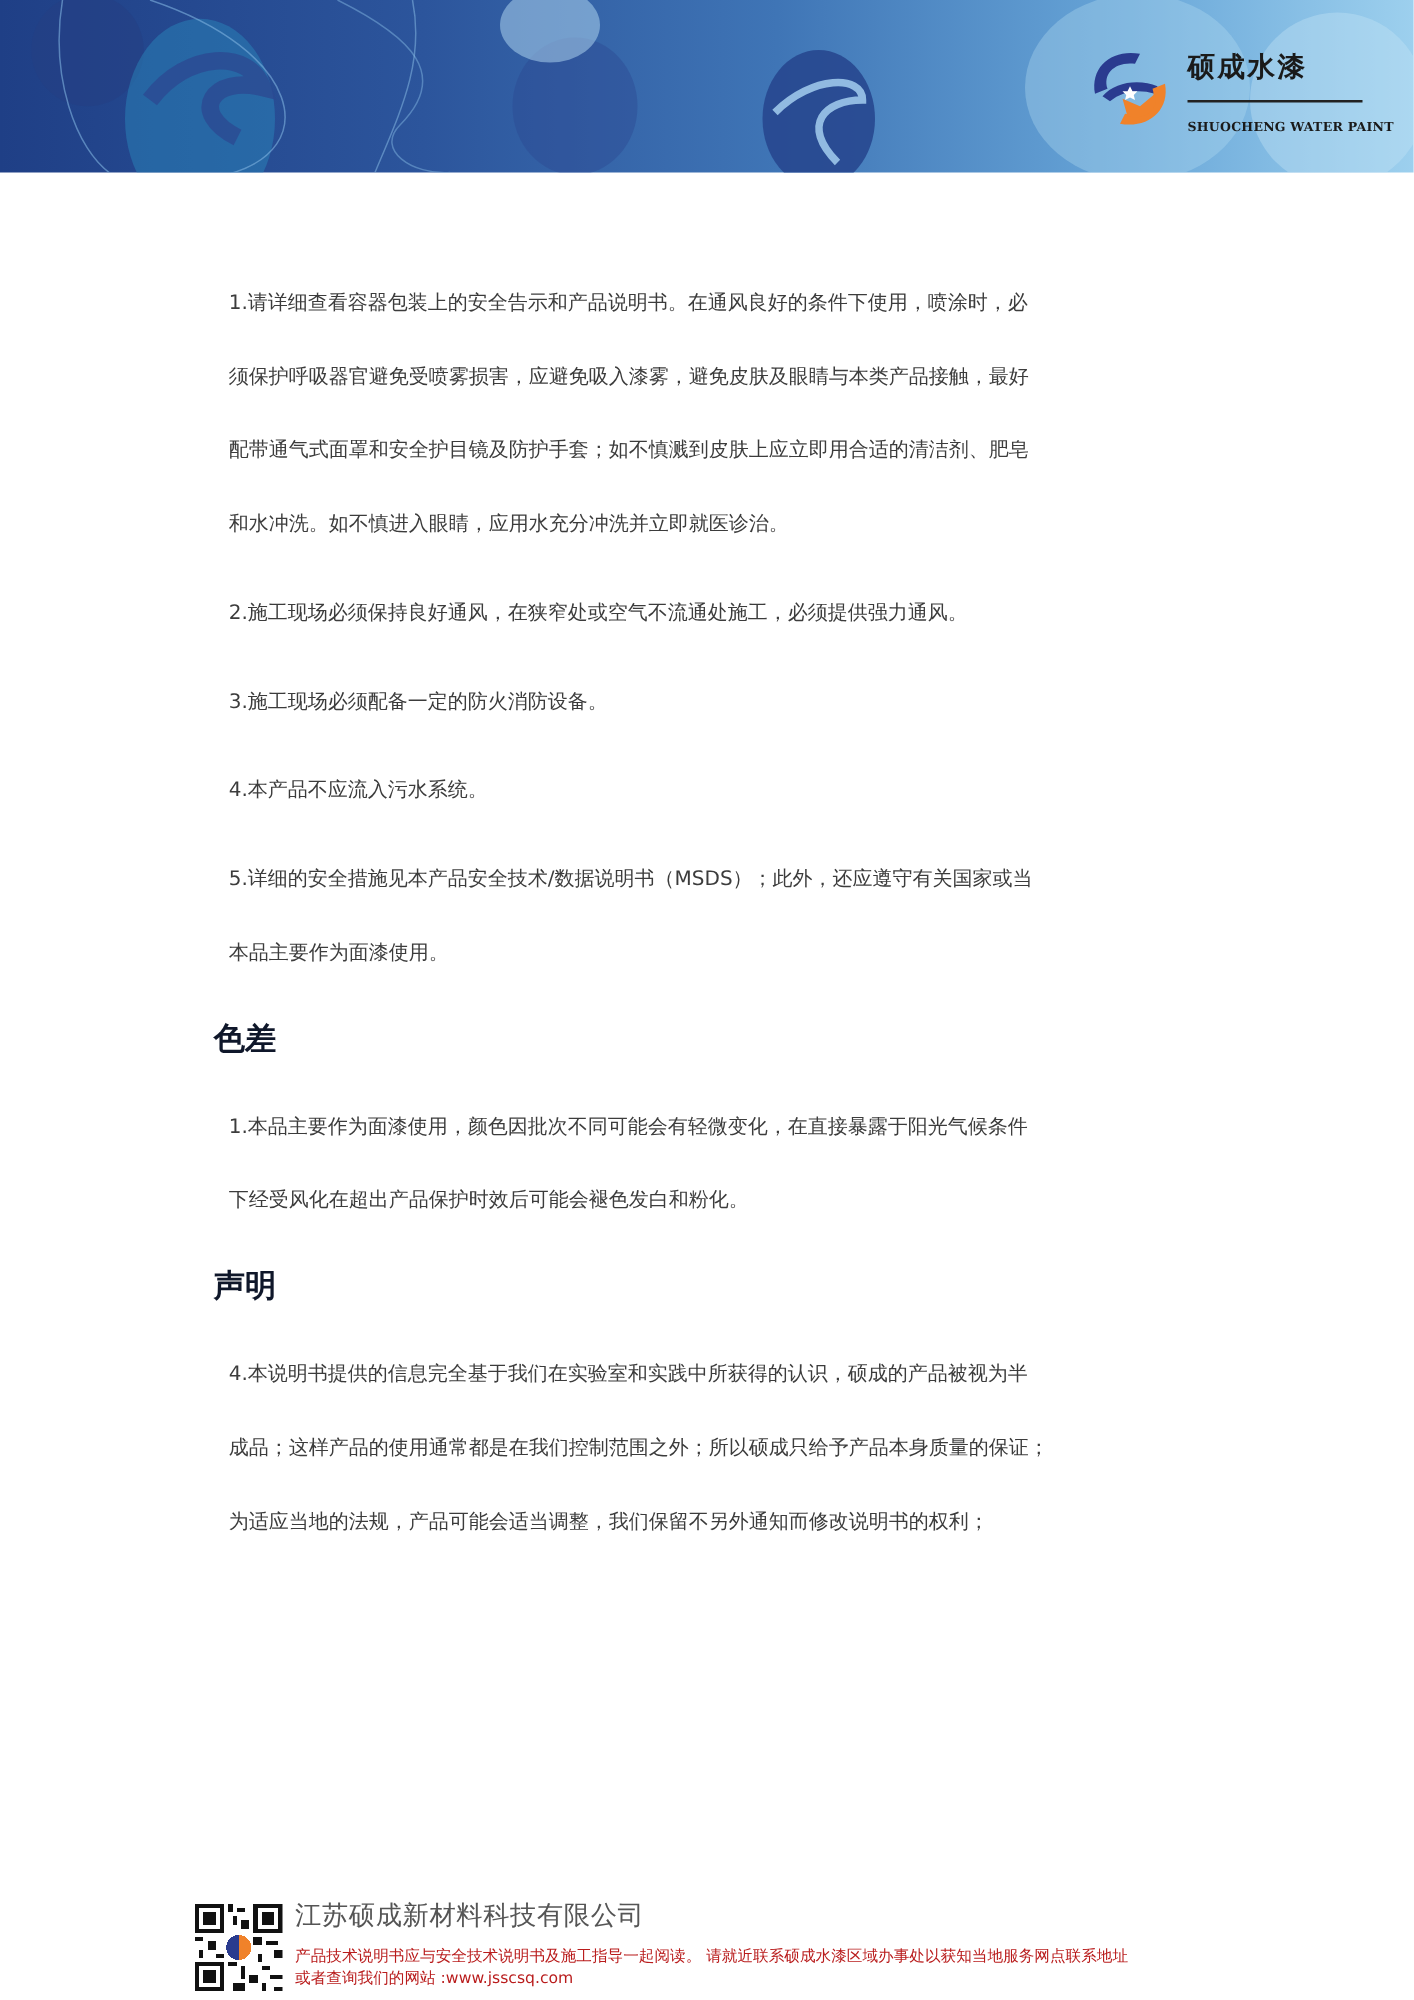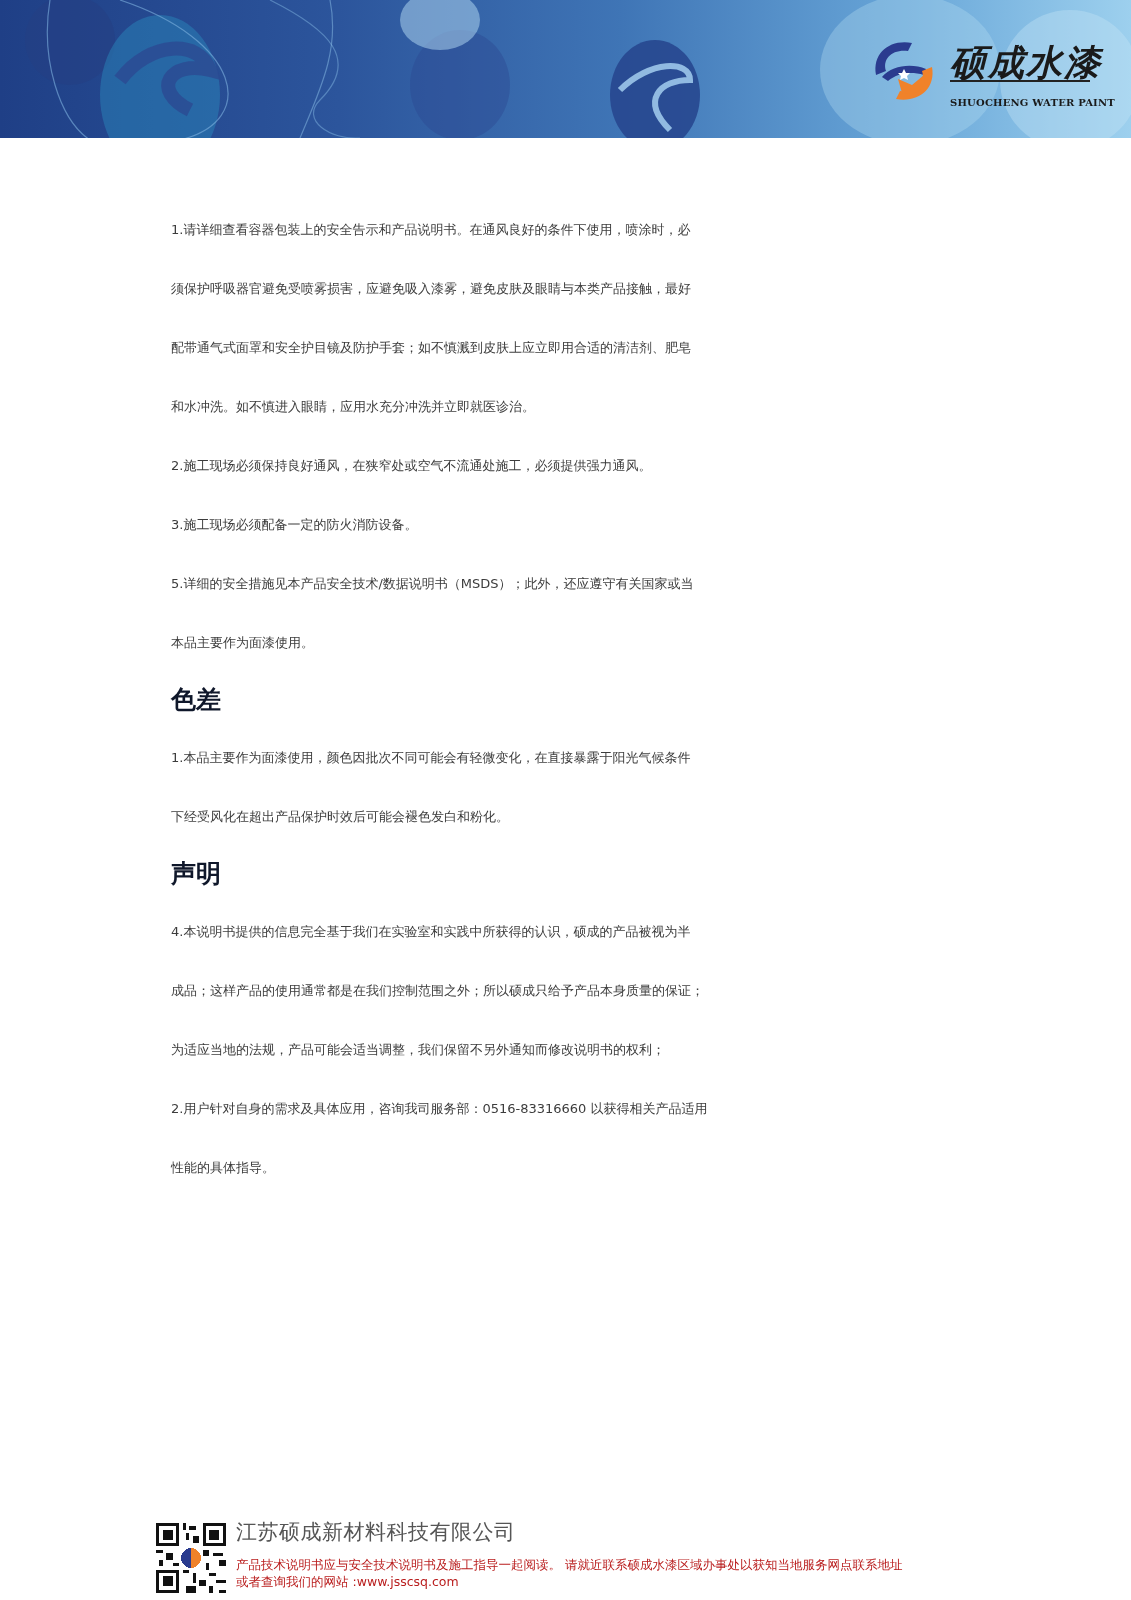--- a/index.html
+++ b/index.html
@@ -11,7 +11,7 @@
   .banner svg.bg { position:absolute; left:0; top:0; }
   .logo { position:absolute; left:868px; top:35px; width:230px; height:75px; }
   .logo-title { position:absolute; left:82px; top:4px; font-family:"DejaVu Serif","Liberation Serif",serif;
-                font-size:36px; font-weight:bold; color:#1a1a1a; letter-spacing:2px; white-space:nowrap;font-style:italic; }
+                font-size:22px; font-weight:bold; color:#1a1a1a; letter-spacing:2px; white-space:nowrap; }
   .logo-rule { position:absolute; left:82px; top:45px; width:140px; height:2px; background:#222; }
   .logo-sub { position:absolute; left:82px; top:62px; font-family:"DejaVu Serif","Liberation Serif",serif;
               font-size:10px; font-weight:bold; color:#1a1a1a; white-space:nowrap; letter-spacing:0.2px; }

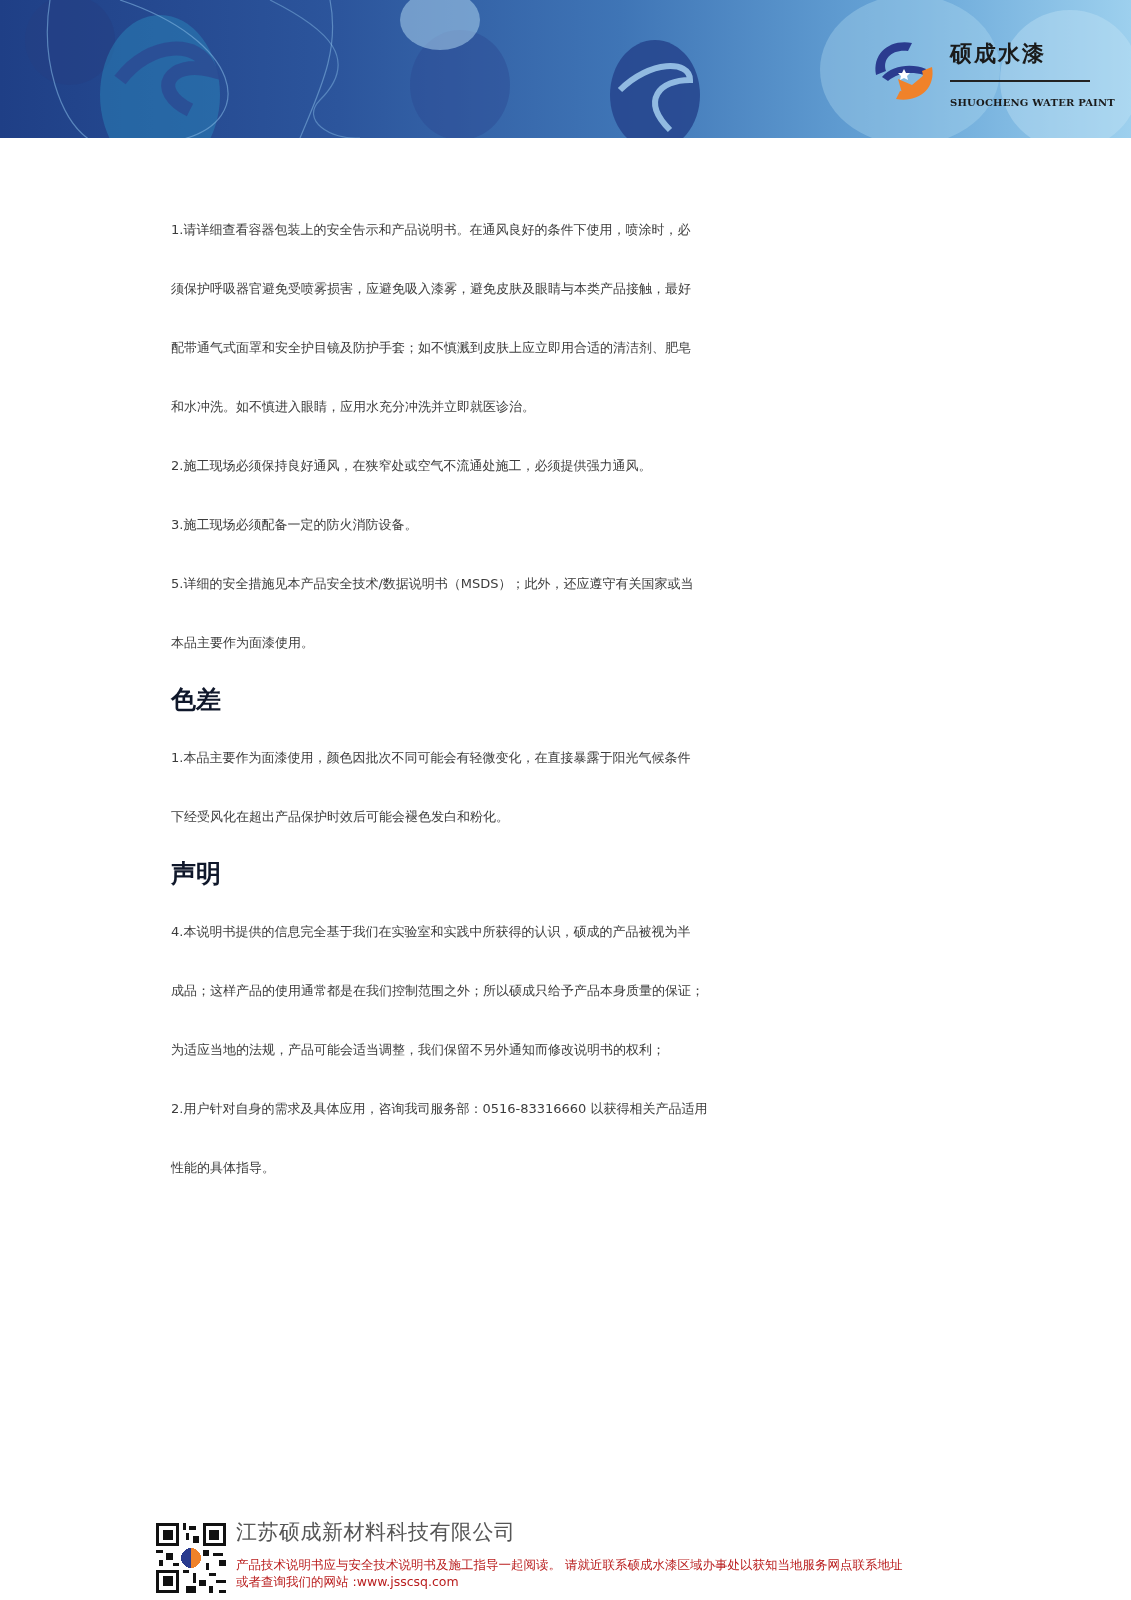--- a/index.html
+++ b/index.html
@@ -16,7 +16,7 @@
   .logo-sub { position:absolute; left:82px; top:62px; font-family:"DejaVu Serif","Liberation Serif",serif;
               font-size:10px; font-weight:bold; color:#1a1a1a; white-space:nowrap; letter-spacing:0.2px; }
   .content { position:absolute; left:171px; top:200px; width:790px; }
-  .para { font-size:13px; line-height:59px; color:#3c3c3c; margin:0; white-space:nowrap; }
+  .para { font-size:16px; line-height:59px; color:#3c3c3c; margin:12px; white-space:nowrap; }
   .heading { font-size:25px; color:#0f172a; margin:0; line-height:56px; }
   .footer { position:absolute; left:156px; top:1523px; width:830px; height:80px; }
   .qr { position:absolute; left:0; top:0; width:70px; height:70px; }

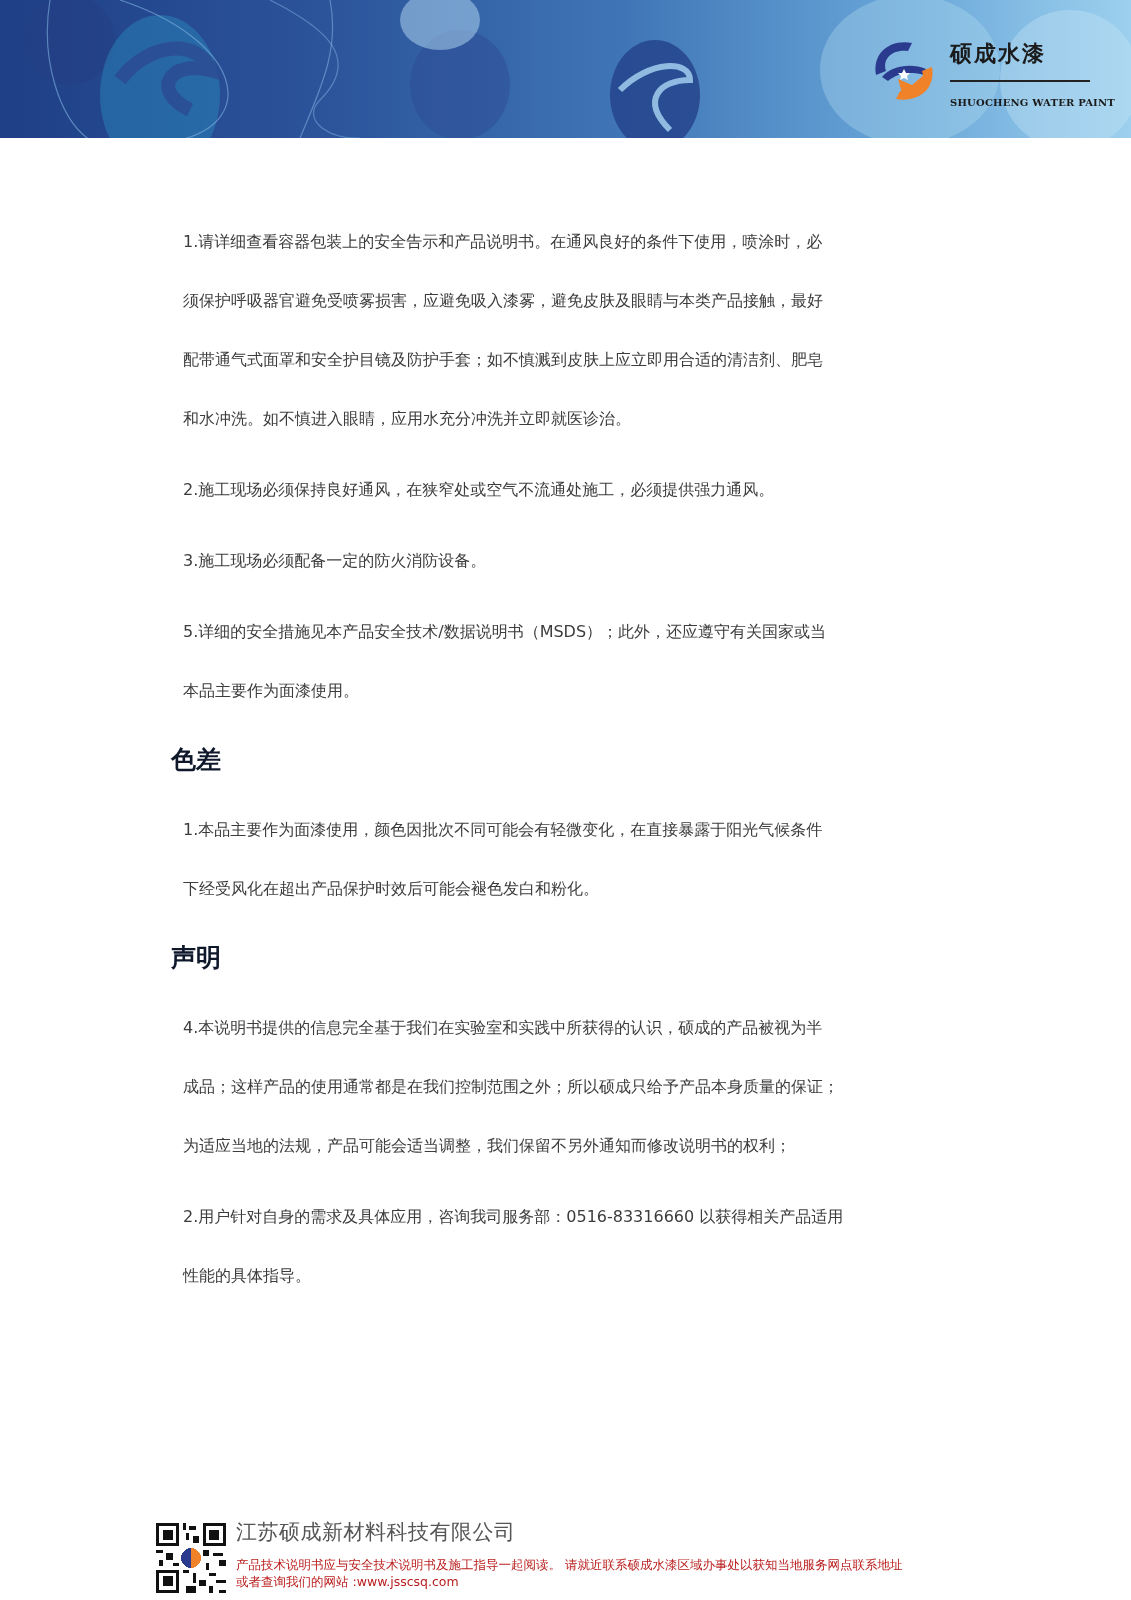--- a/index.html
+++ b/index.html
@@ -67,6 +67,7 @@
     </p>
     <p class="para"><span>2.施工现场必须保持良好通风，在狭窄处或空气不流通处施工，必须提供强力通风。</span></p>
     <p class="para"><span>3.施工现场必须配备一定的防火消防设备。</span></p>
+    <p class="para"><span>4.本产品不应流入污水系统。</span></p>
     <p class="para">
       <span>5.详细的安全措施见本产品安全技术/数据说明书（MSDS）；此外，还应遵守有关国家或当</span><br>
       <span>本品主要作为面漆使用。</span>

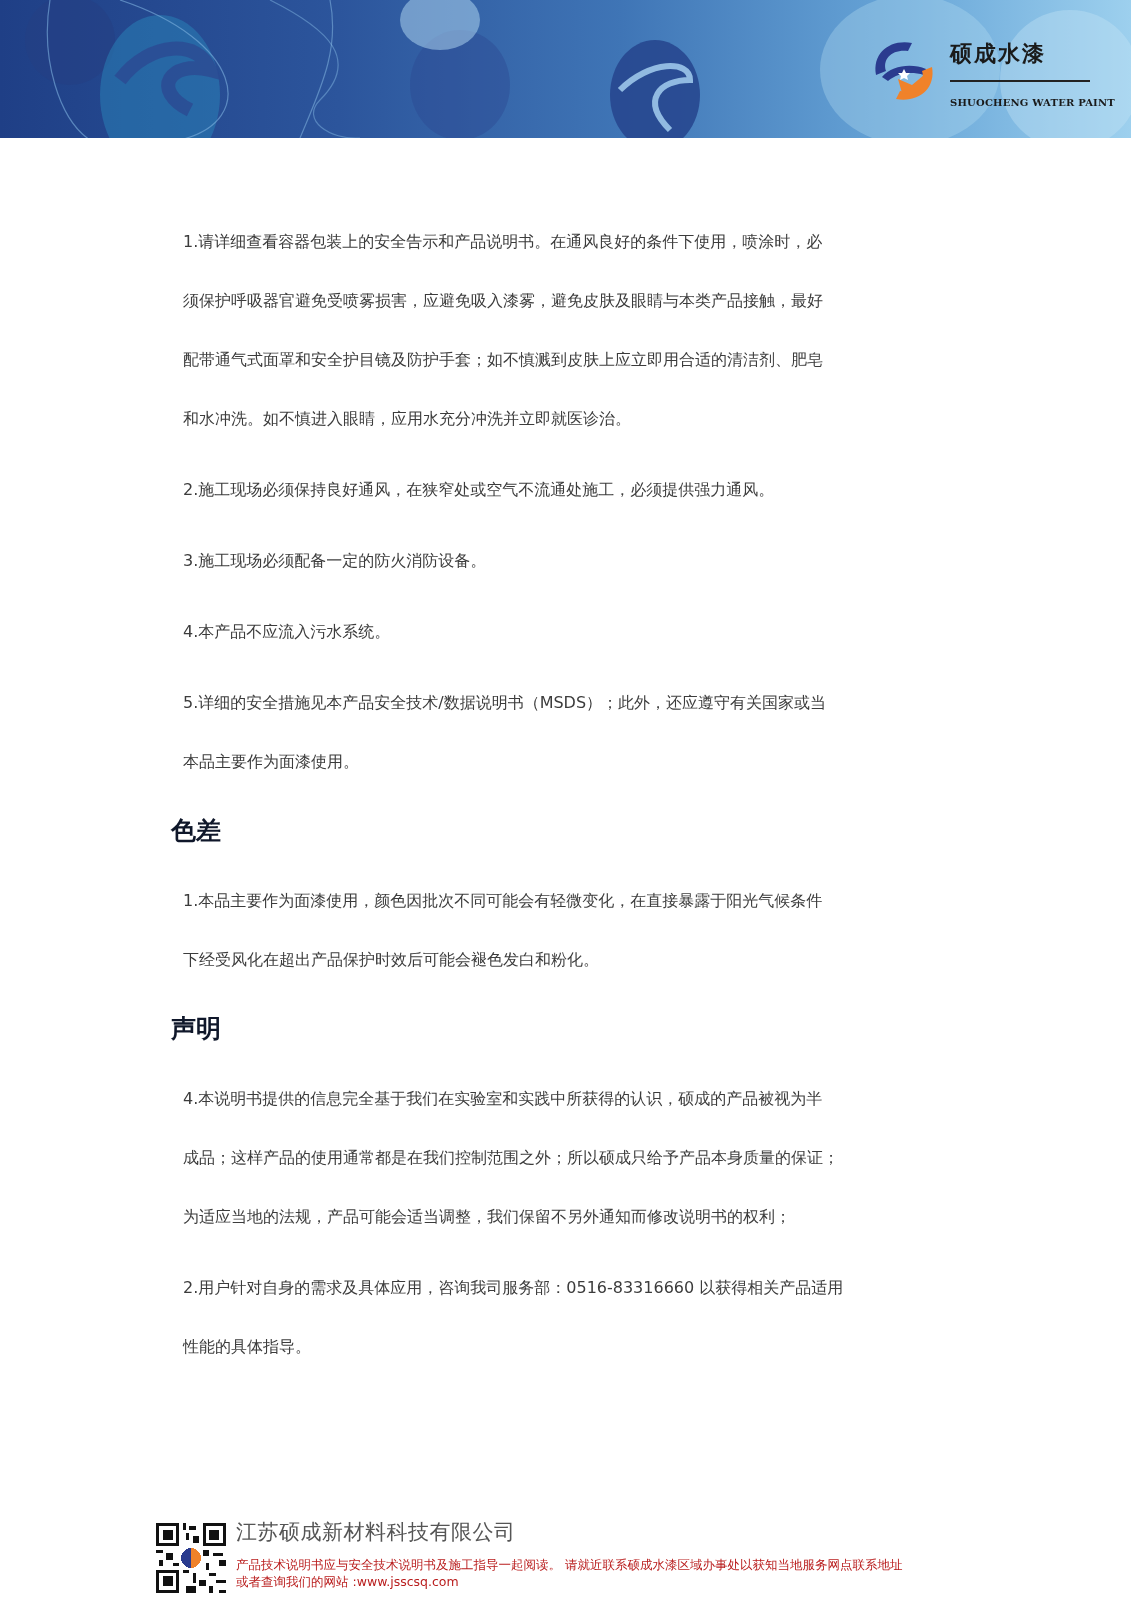--- a/index.html
+++ b/index.html
@@ -89,10 +89,6 @@
       <span>成品；这样产品的使用通常都是在我们控制范围之外；所以硕成只给予产品本身质量的保证；</span><br>
       <span>为适应当地的法规，产品可能会适当调整，我们保留不另外通知而修改说明书的权利；</span>
     </p>
-    <p class="para">
-      <span>2.用户针对自身的需求及具体应用，咨询我司服务部：0516-83316660 以获得相关产品适用</span><br>
-      <span>性能的具体指导。</span>
-    </p>
   </div>
 </div>
 

